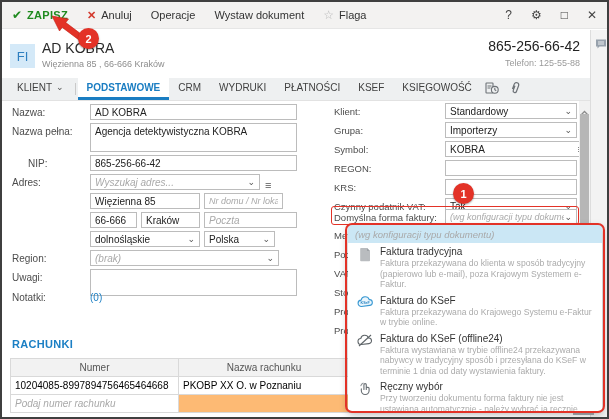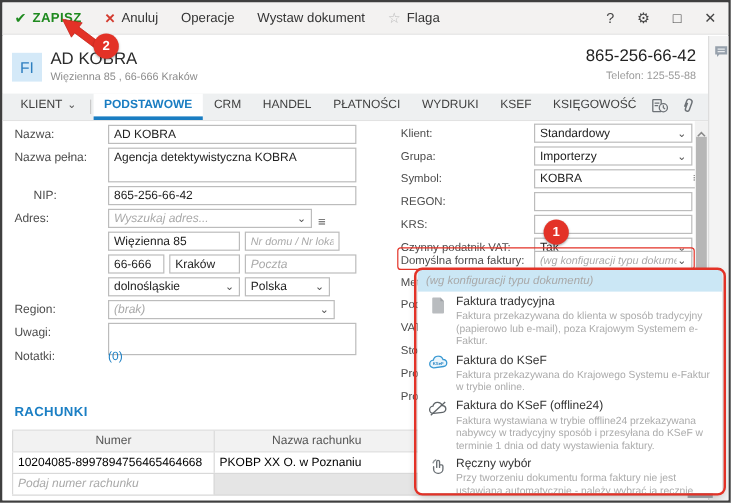--- a/index.html
+++ b/index.html
@@ -114,9 +114,6 @@
       </div>
     <div class="tab">
         <span>CRM</span>
-      </div>
-    <div class="tab">
-        <span>HANDEL</span>
       </div>
     <div class="tab">
         <span>PŁATNOŚCI</span>

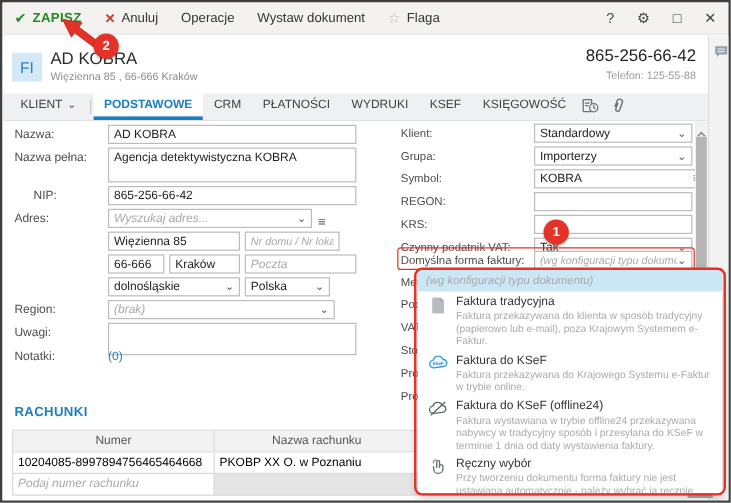--- a/index.html
+++ b/index.html
@@ -116,10 +116,10 @@
         <span>CRM</span>
       </div>
     <div class="tab">
+        <span>WYDRUKI</span>
+      </div>
+    <div class="tab">
         <span>PŁATNOŚCI</span>
-      </div>
-    <div class="tab">
-        <span>WYDRUKI</span>
       </div>
     <div class="tab">
         <span>KSEF</span>

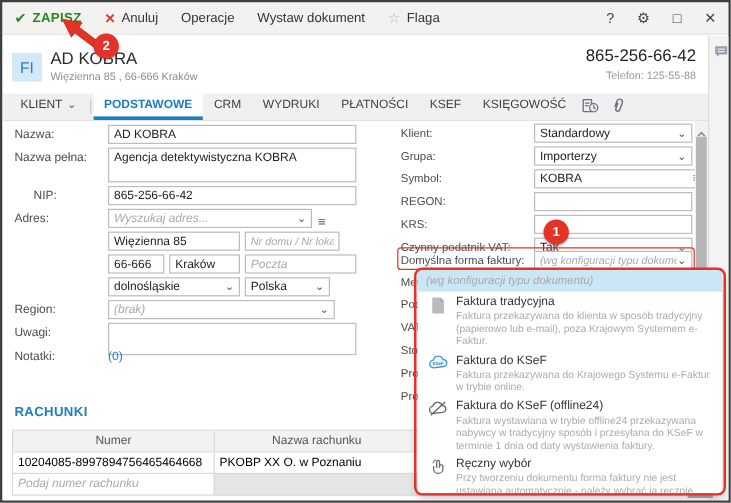--- a/index.html
+++ b/index.html
@@ -267,7 +267,7 @@
         <div class="td c2">PKOBP XX O. w Poznaniu</div>
         <div class="td c3"></div>
       </div>
-      <div class="tr" style="background:#e5e5e5;">
+      <div class="tr" style="background:#fdba74;">
         <div class="td c1 ph" style="background:#fff;">Podaj numer rachunku</div>
         <div class="td c2"></div>
         <div class="td c3"></div>

